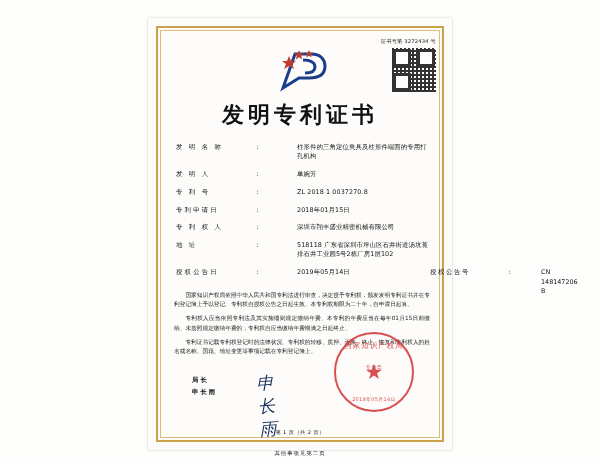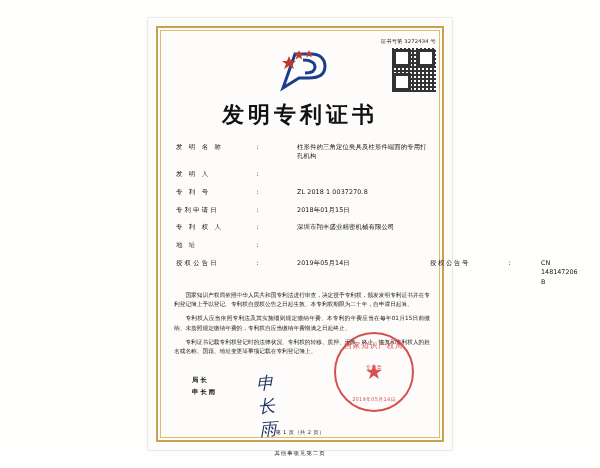--- a/index.html
+++ b/index.html
@@ -321,6 +321,7 @@
       <div class="field-row">
         <div class="field-label">发 明 人</div>
         <div class="field-colon">：</div>
+        <div class="field-value">单婉芳</div>
       </div>
 
       <div class="field-row">

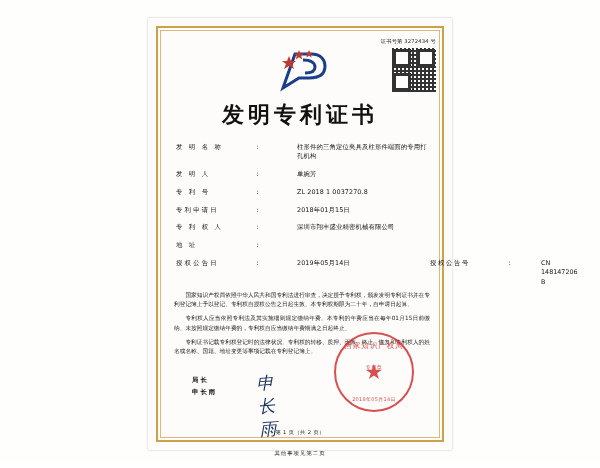--- a/index.html
+++ b/index.html
@@ -345,6 +345,7 @@
       <div class="field-row">
         <div class="field-label">地        址</div>
         <div class="field-colon">：</div>
+        <div class="field-value">518118 广东省深圳市坪山区石井街道汤坑莨排石井工业园5号2栋厂房1层102</div>
       </div>
 
       <div class="field-row two-col">

